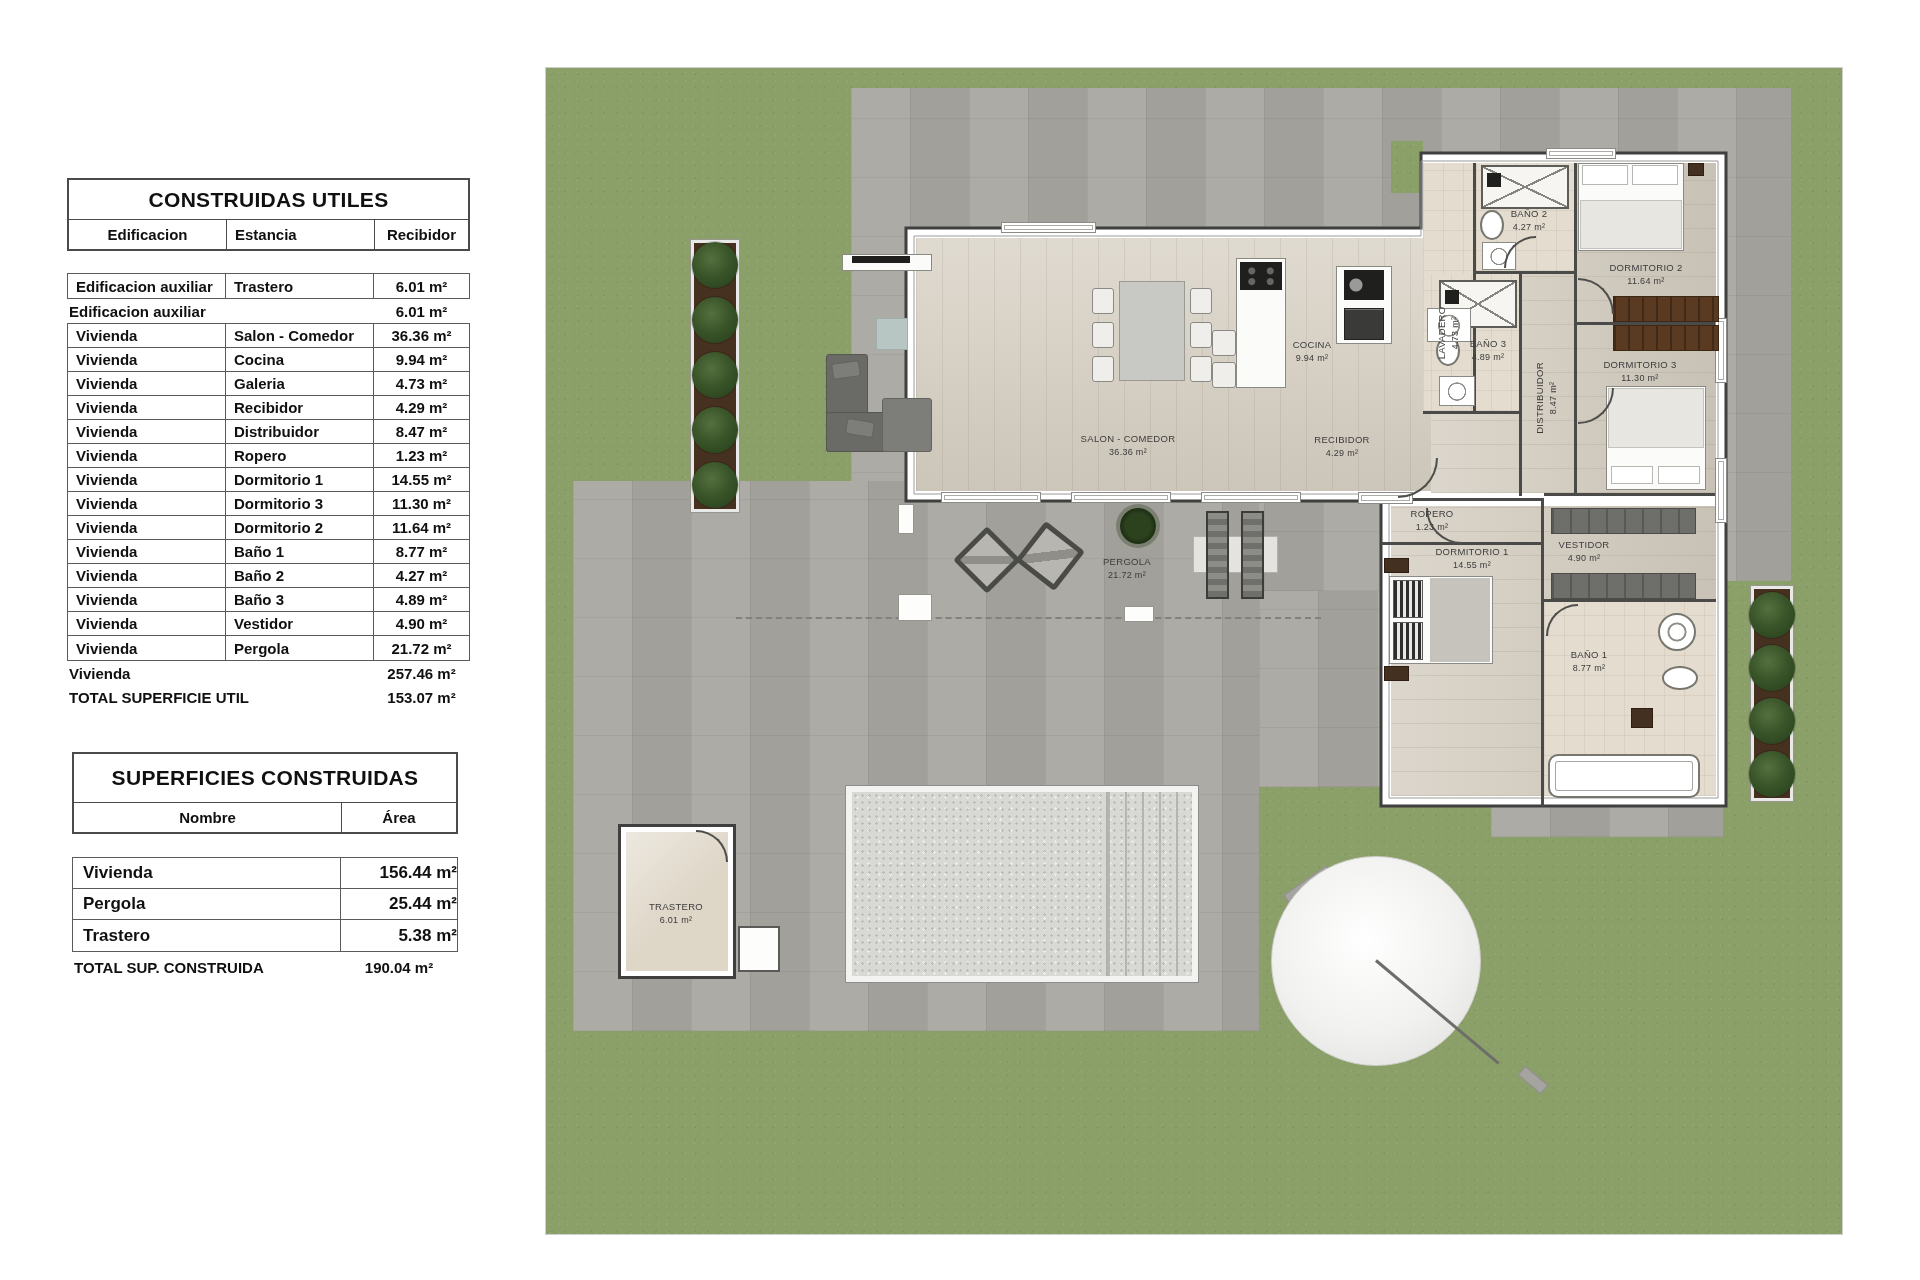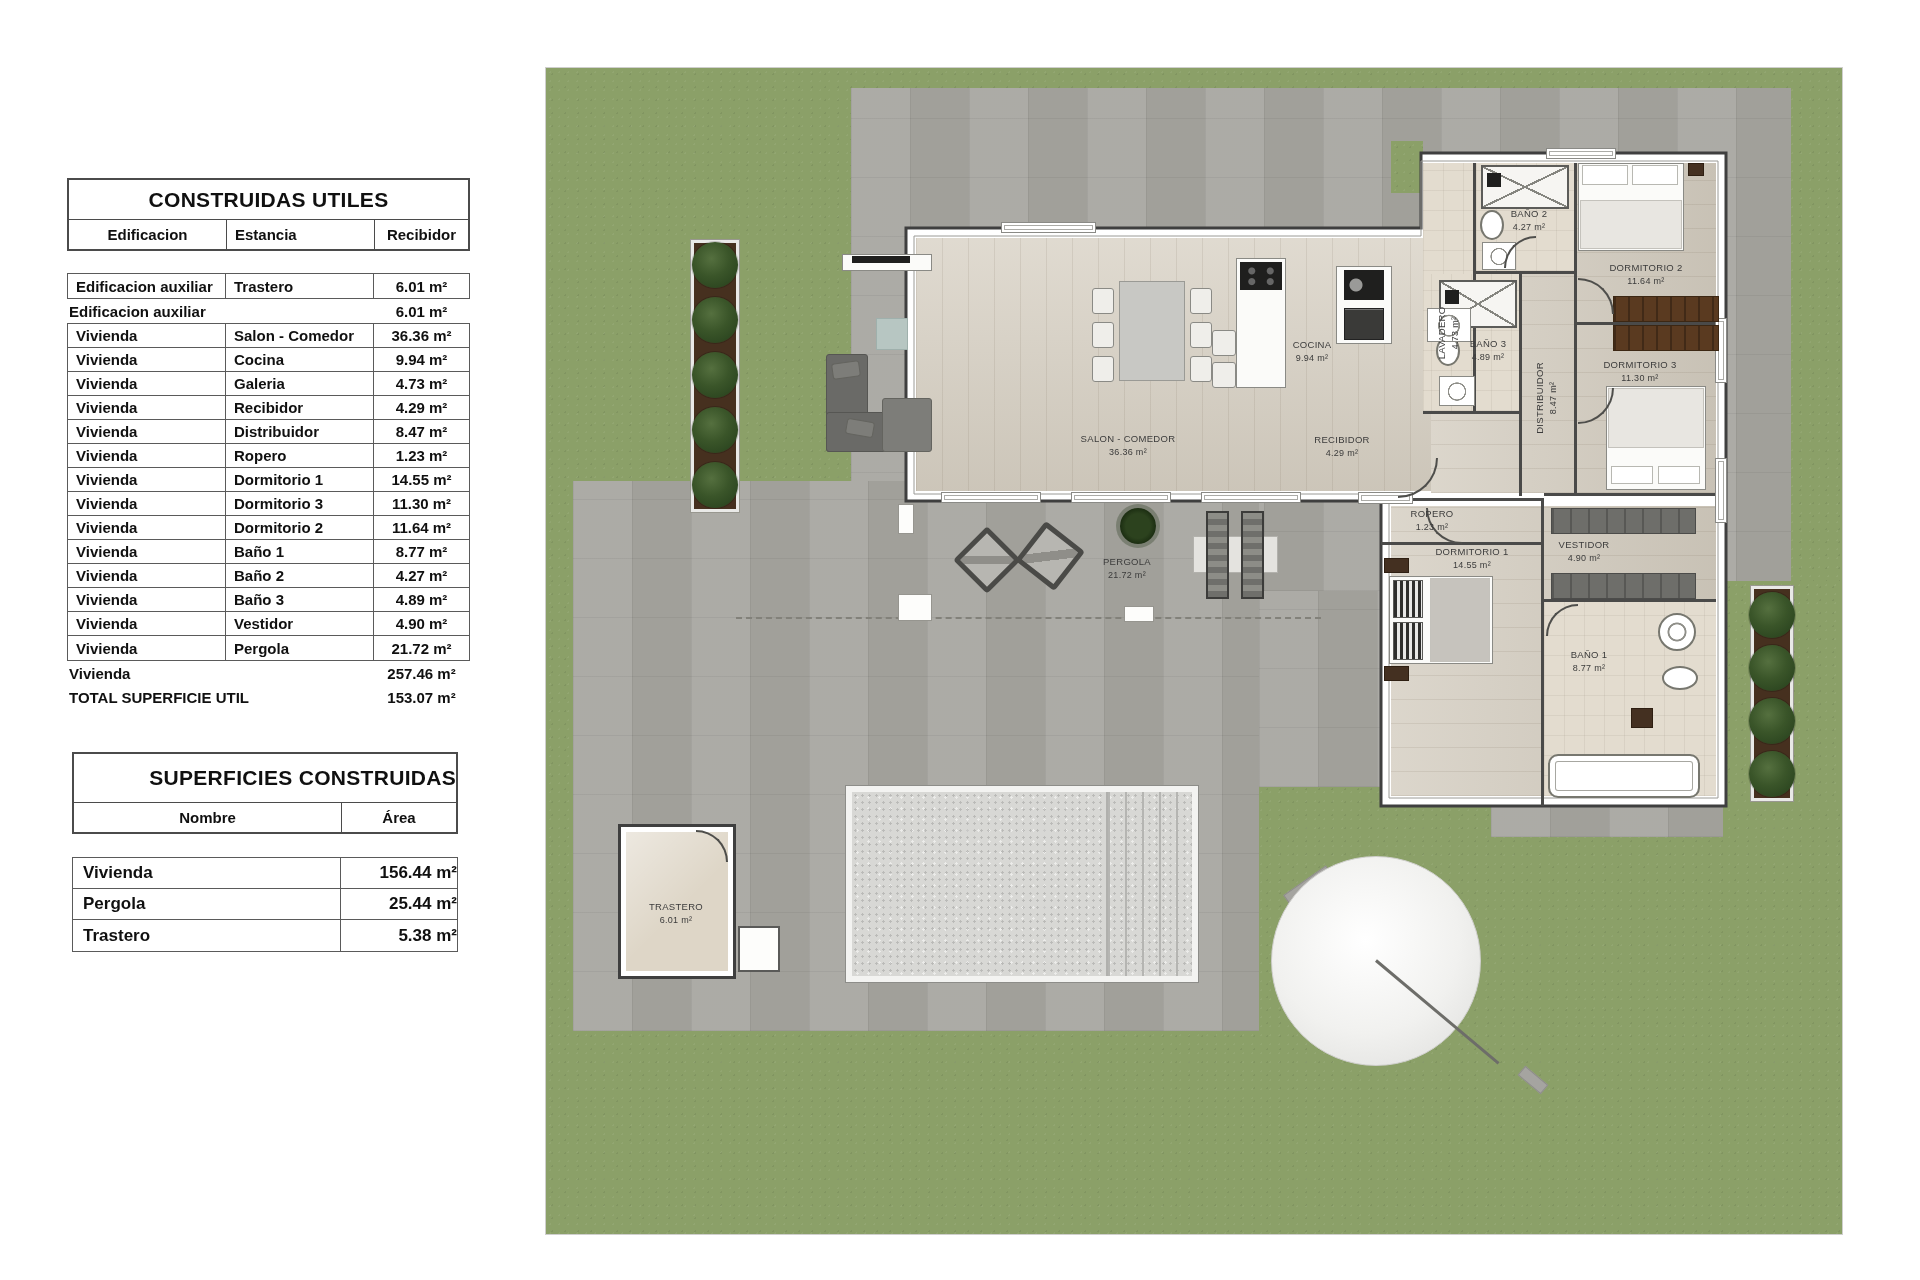--- a/index.html
+++ b/index.html
@@ -14,7 +14,7 @@
   #tbl-cons{left:72px;top:752px;width:386px;}
   .thead{border:2px solid #4b4b4b;}
   .ttl{text-align:center;font-size:21px;letter-spacing:.3px;padding:8px 0 7px;}
-  #tbl-cons .ttl{padding:12px 0;text-align:right;}
+  #tbl-cons .ttl{padding:12px 0;}
   .hcols{display:flex;border-top:1px solid #4b4b4b;font-size:15px;}
   .hc{padding:6px 0;}
   #tbl-utiles .h1{width:158px;text-align:center;border-right:1px solid #4b4b4b;}

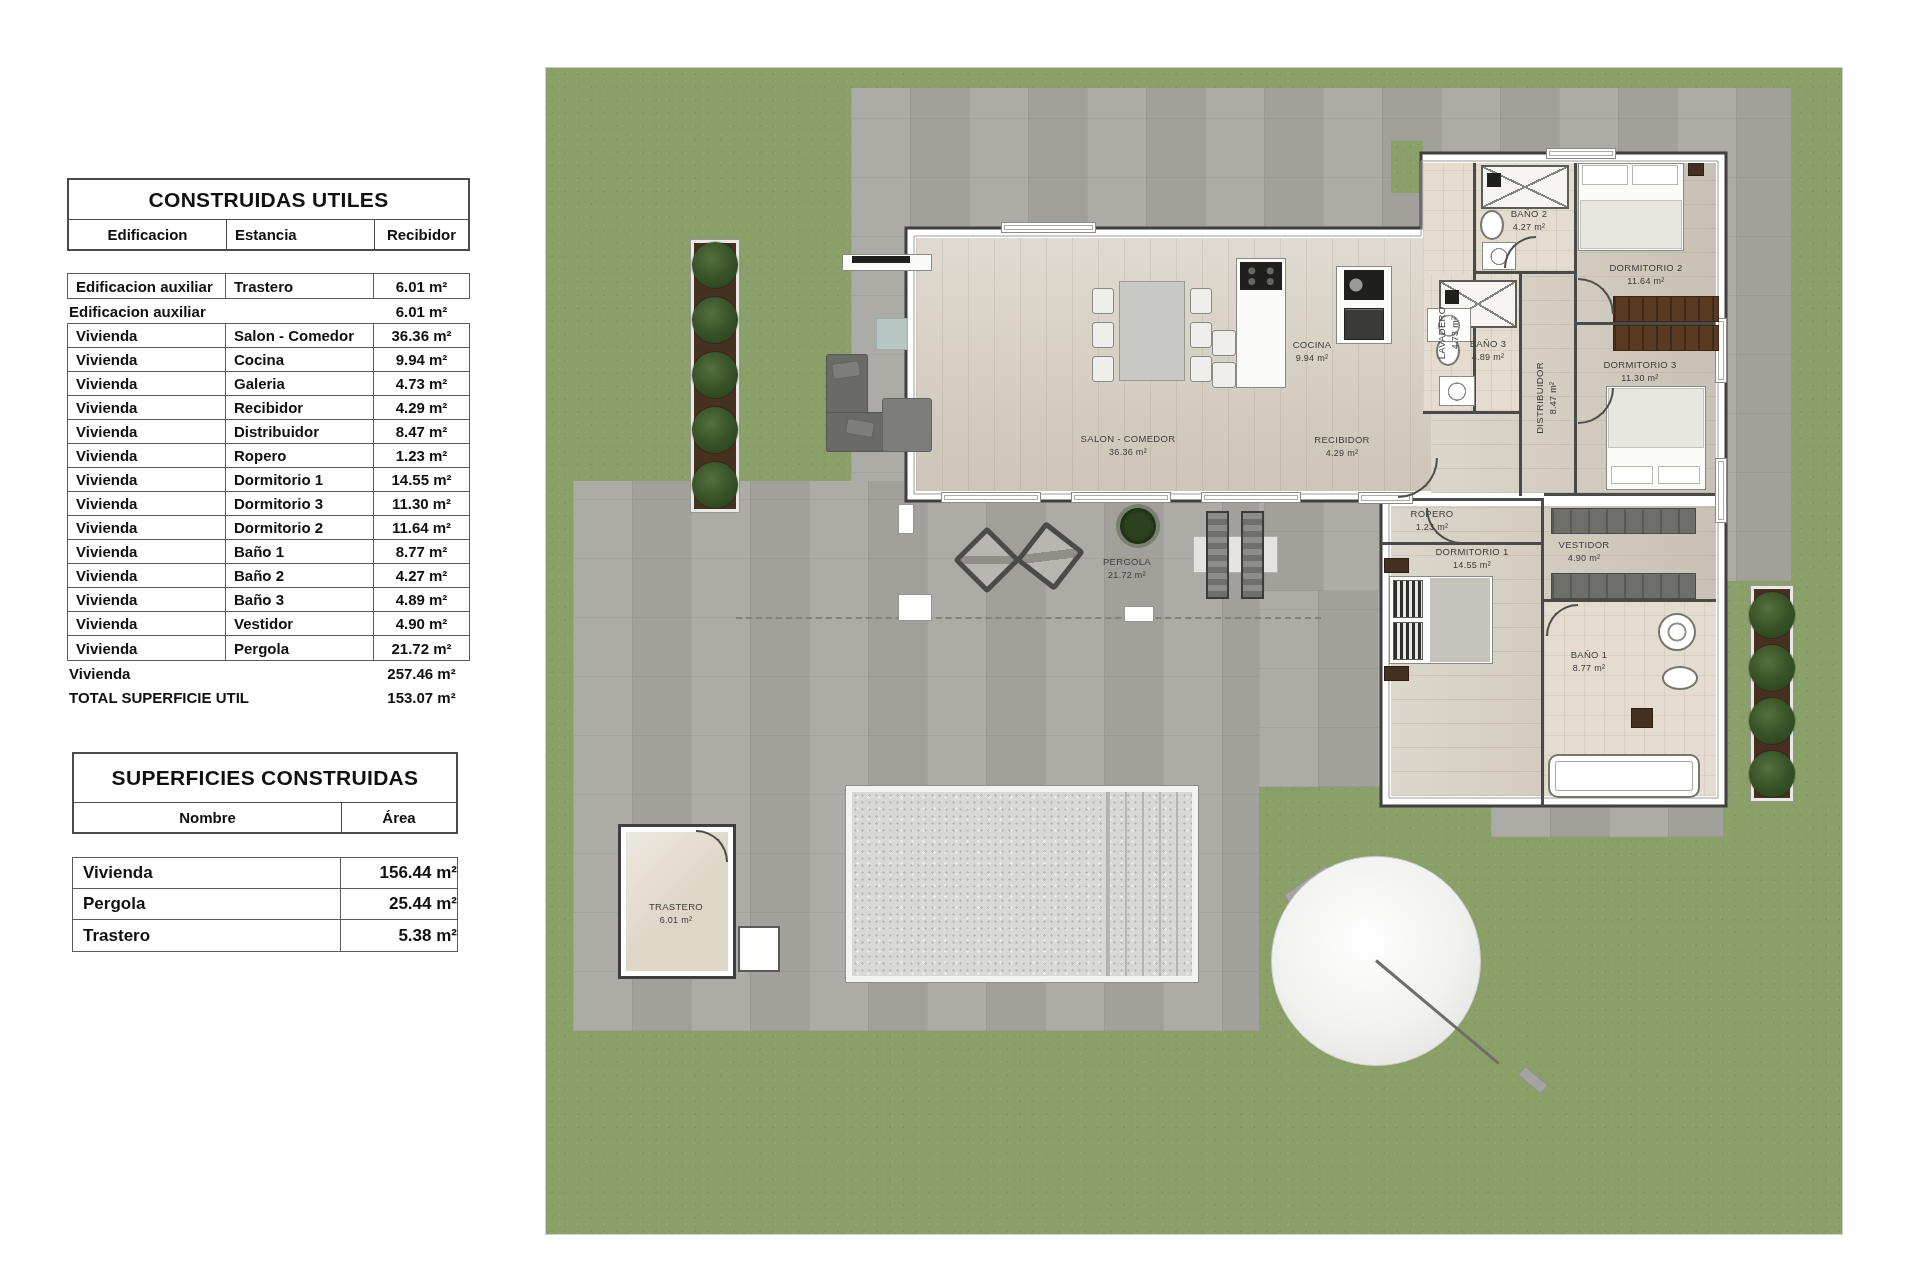--- a/index.html
+++ b/index.html
@@ -251,6 +251,10 @@
             <span class="cc2">5.38 m²</span>
           </div>
       </div>
+      <div class="row plain">
+        <span class="pl">TOTAL SUP. CONSTRUIDA</span>
+        <span class="pv">190.04 m²</span>
+      </div>
     </div>
   </section>
 

